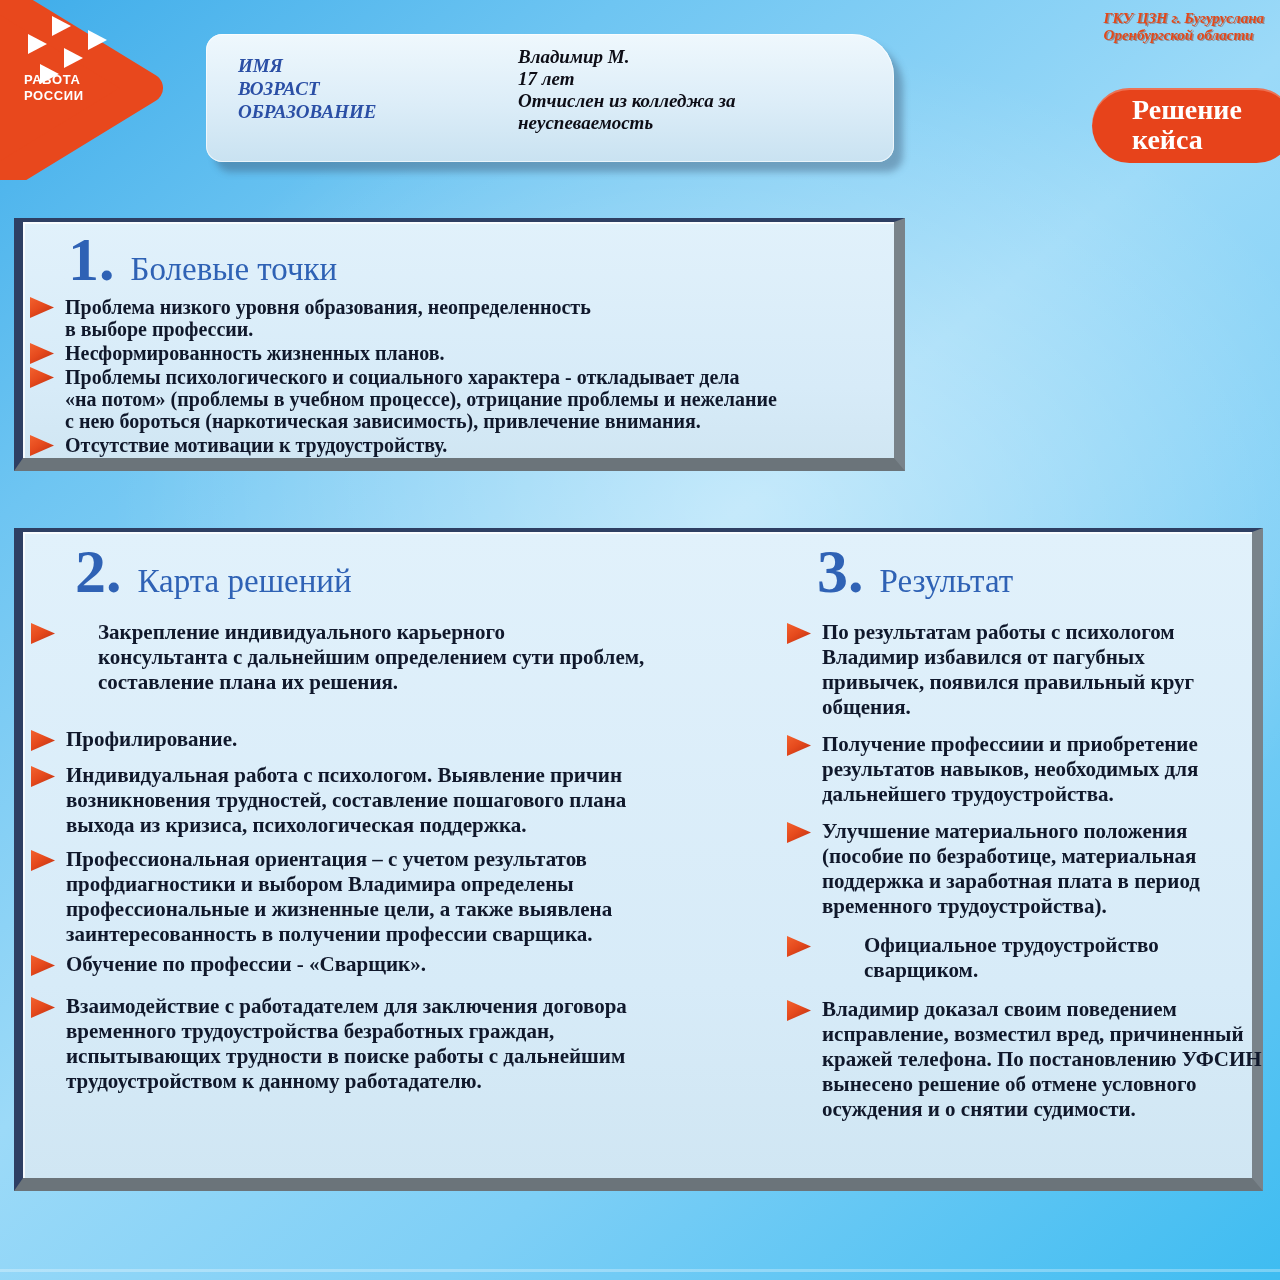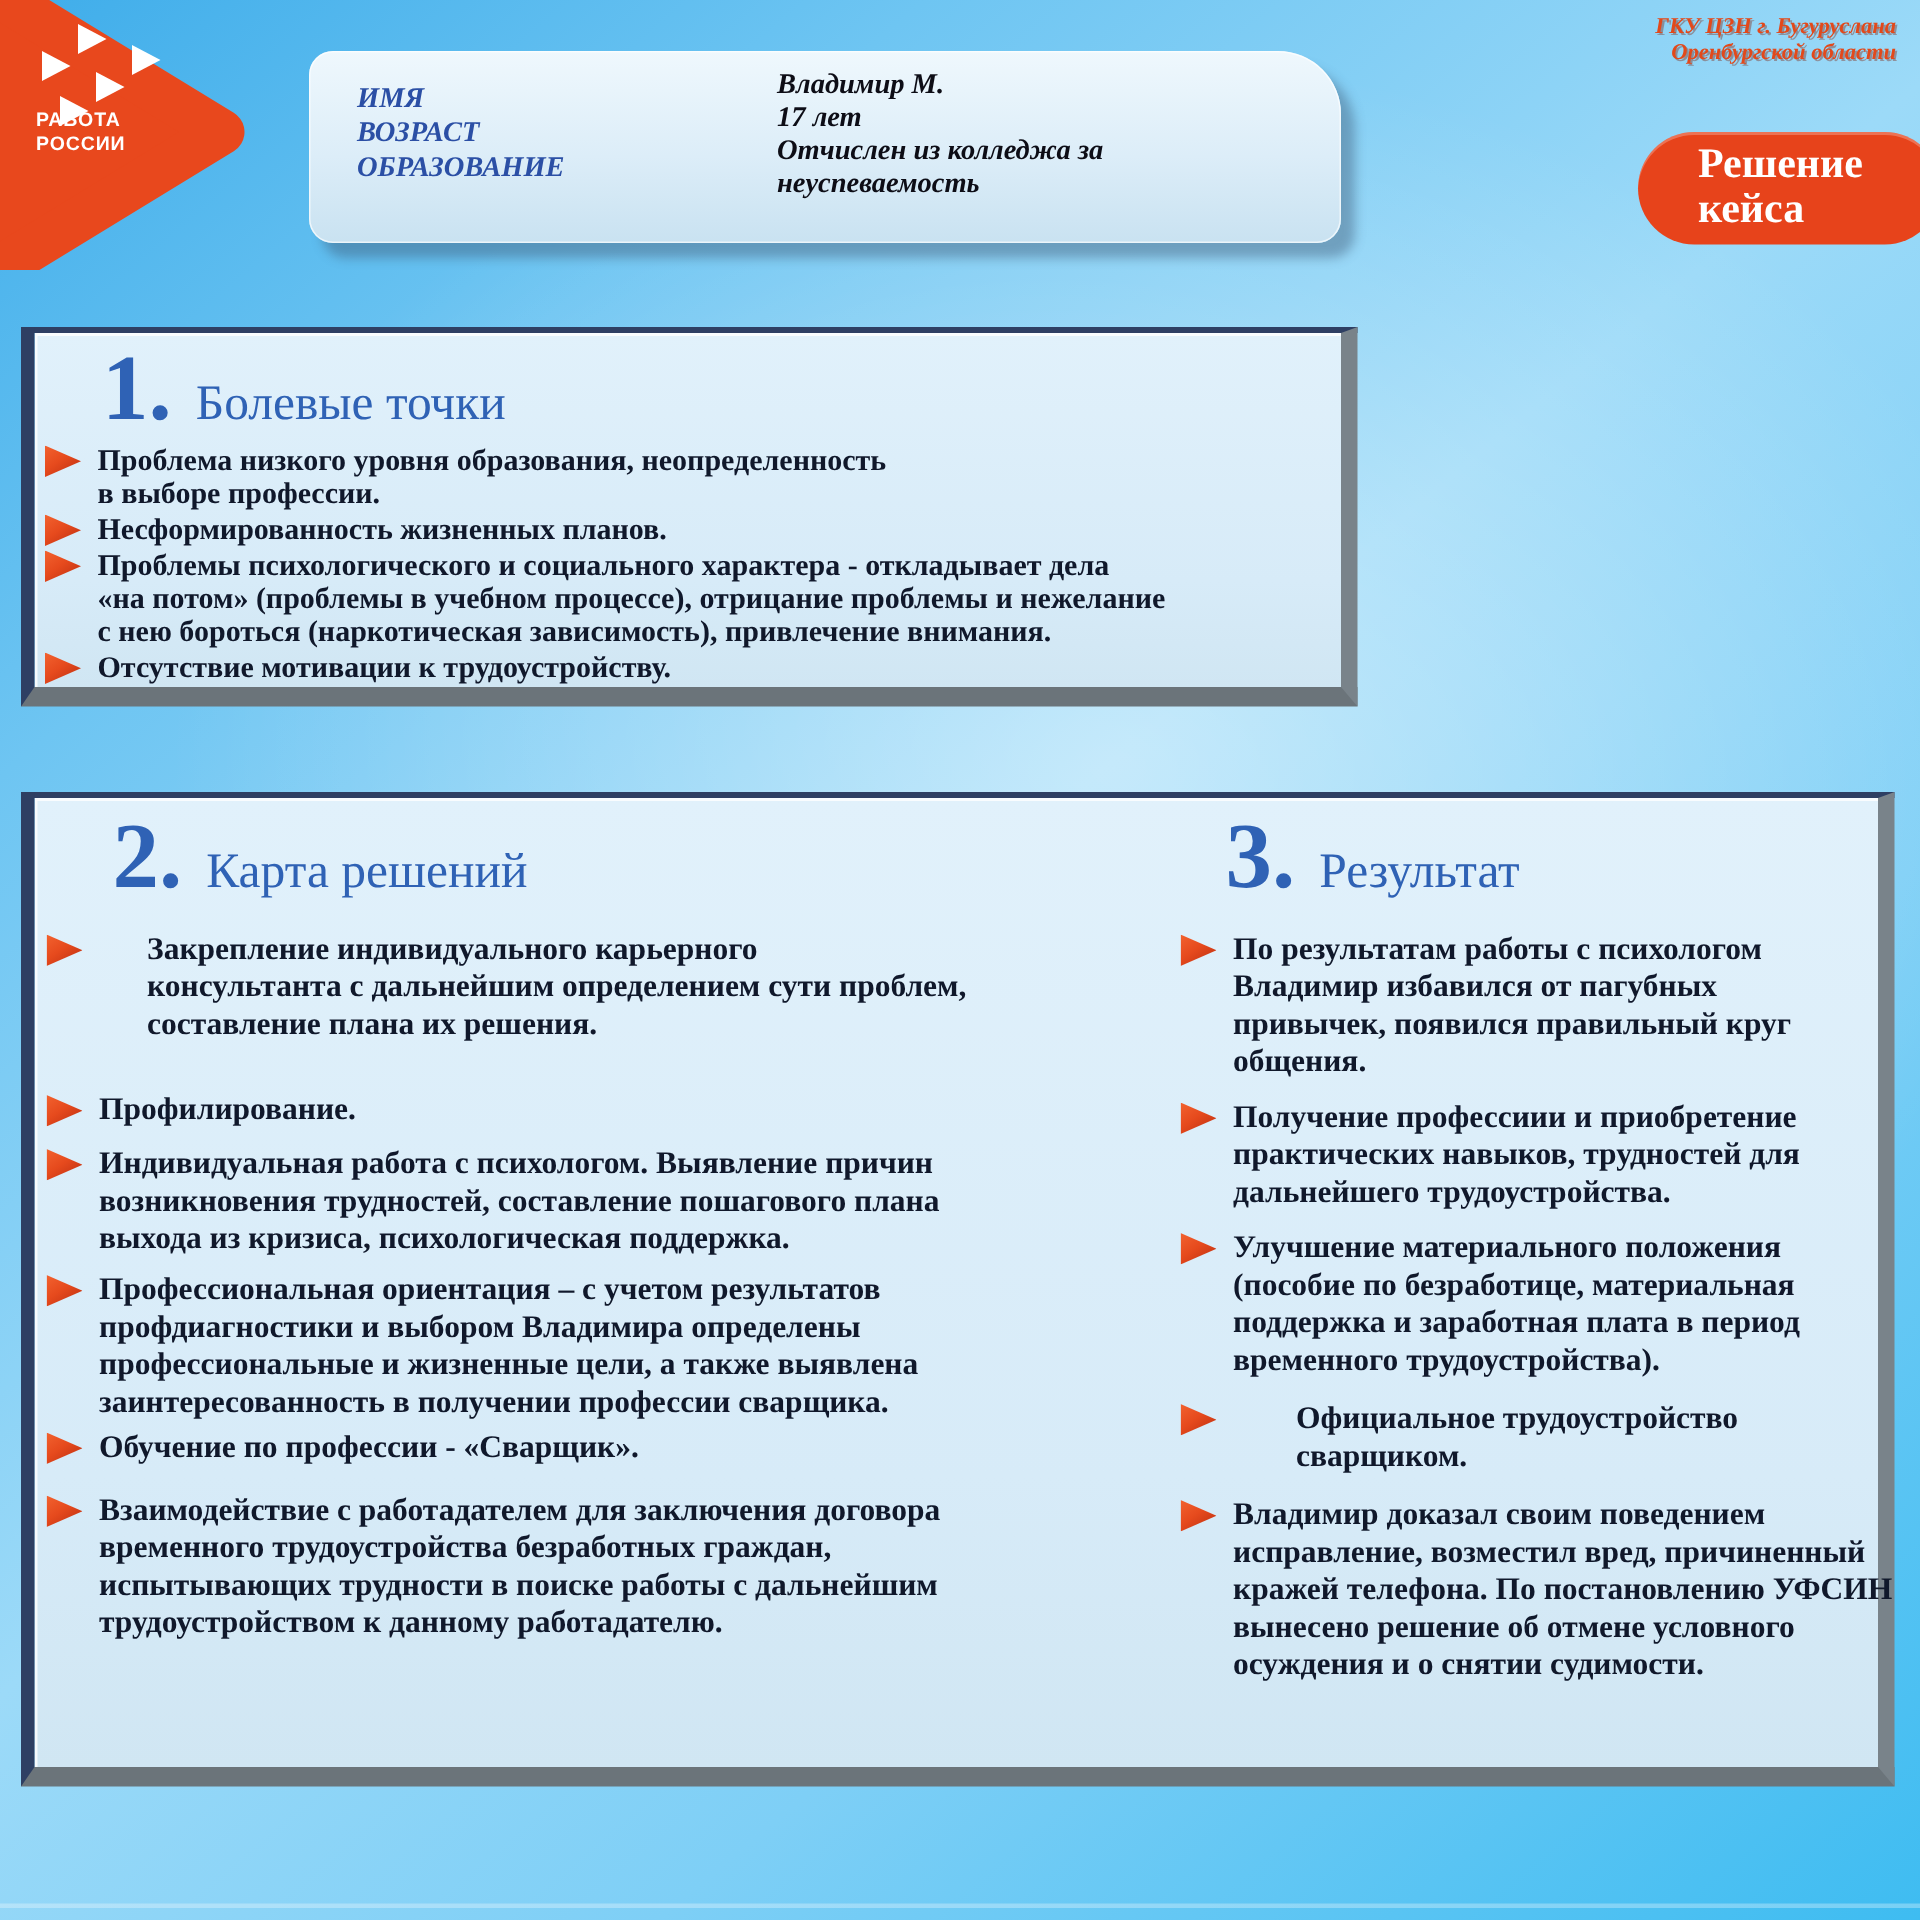--- a/index.html
+++ b/index.html
@@ -16,7 +16,7 @@
     font-family:"Liberation Sans","DejaVu Sans",sans-serif;font-weight:bold;
     font-size:13px;line-height:16px;letter-spacing:.6px;}
   
-  .org{position:absolute;top:10px;right:16px;text-align:right;color:#e2491b;
+  .org{position:absolute;top:10px;right:16px;text-align:left;color:#e2491b;
     font-weight:bold;font-style:italic;font-size:15px;line-height:17px;
     text-shadow:1.4px 1.4px 0 rgba(130,30,5,.38);}
   .case-btn{position:absolute;left:1092px;top:88px;width:202px;height:75px;

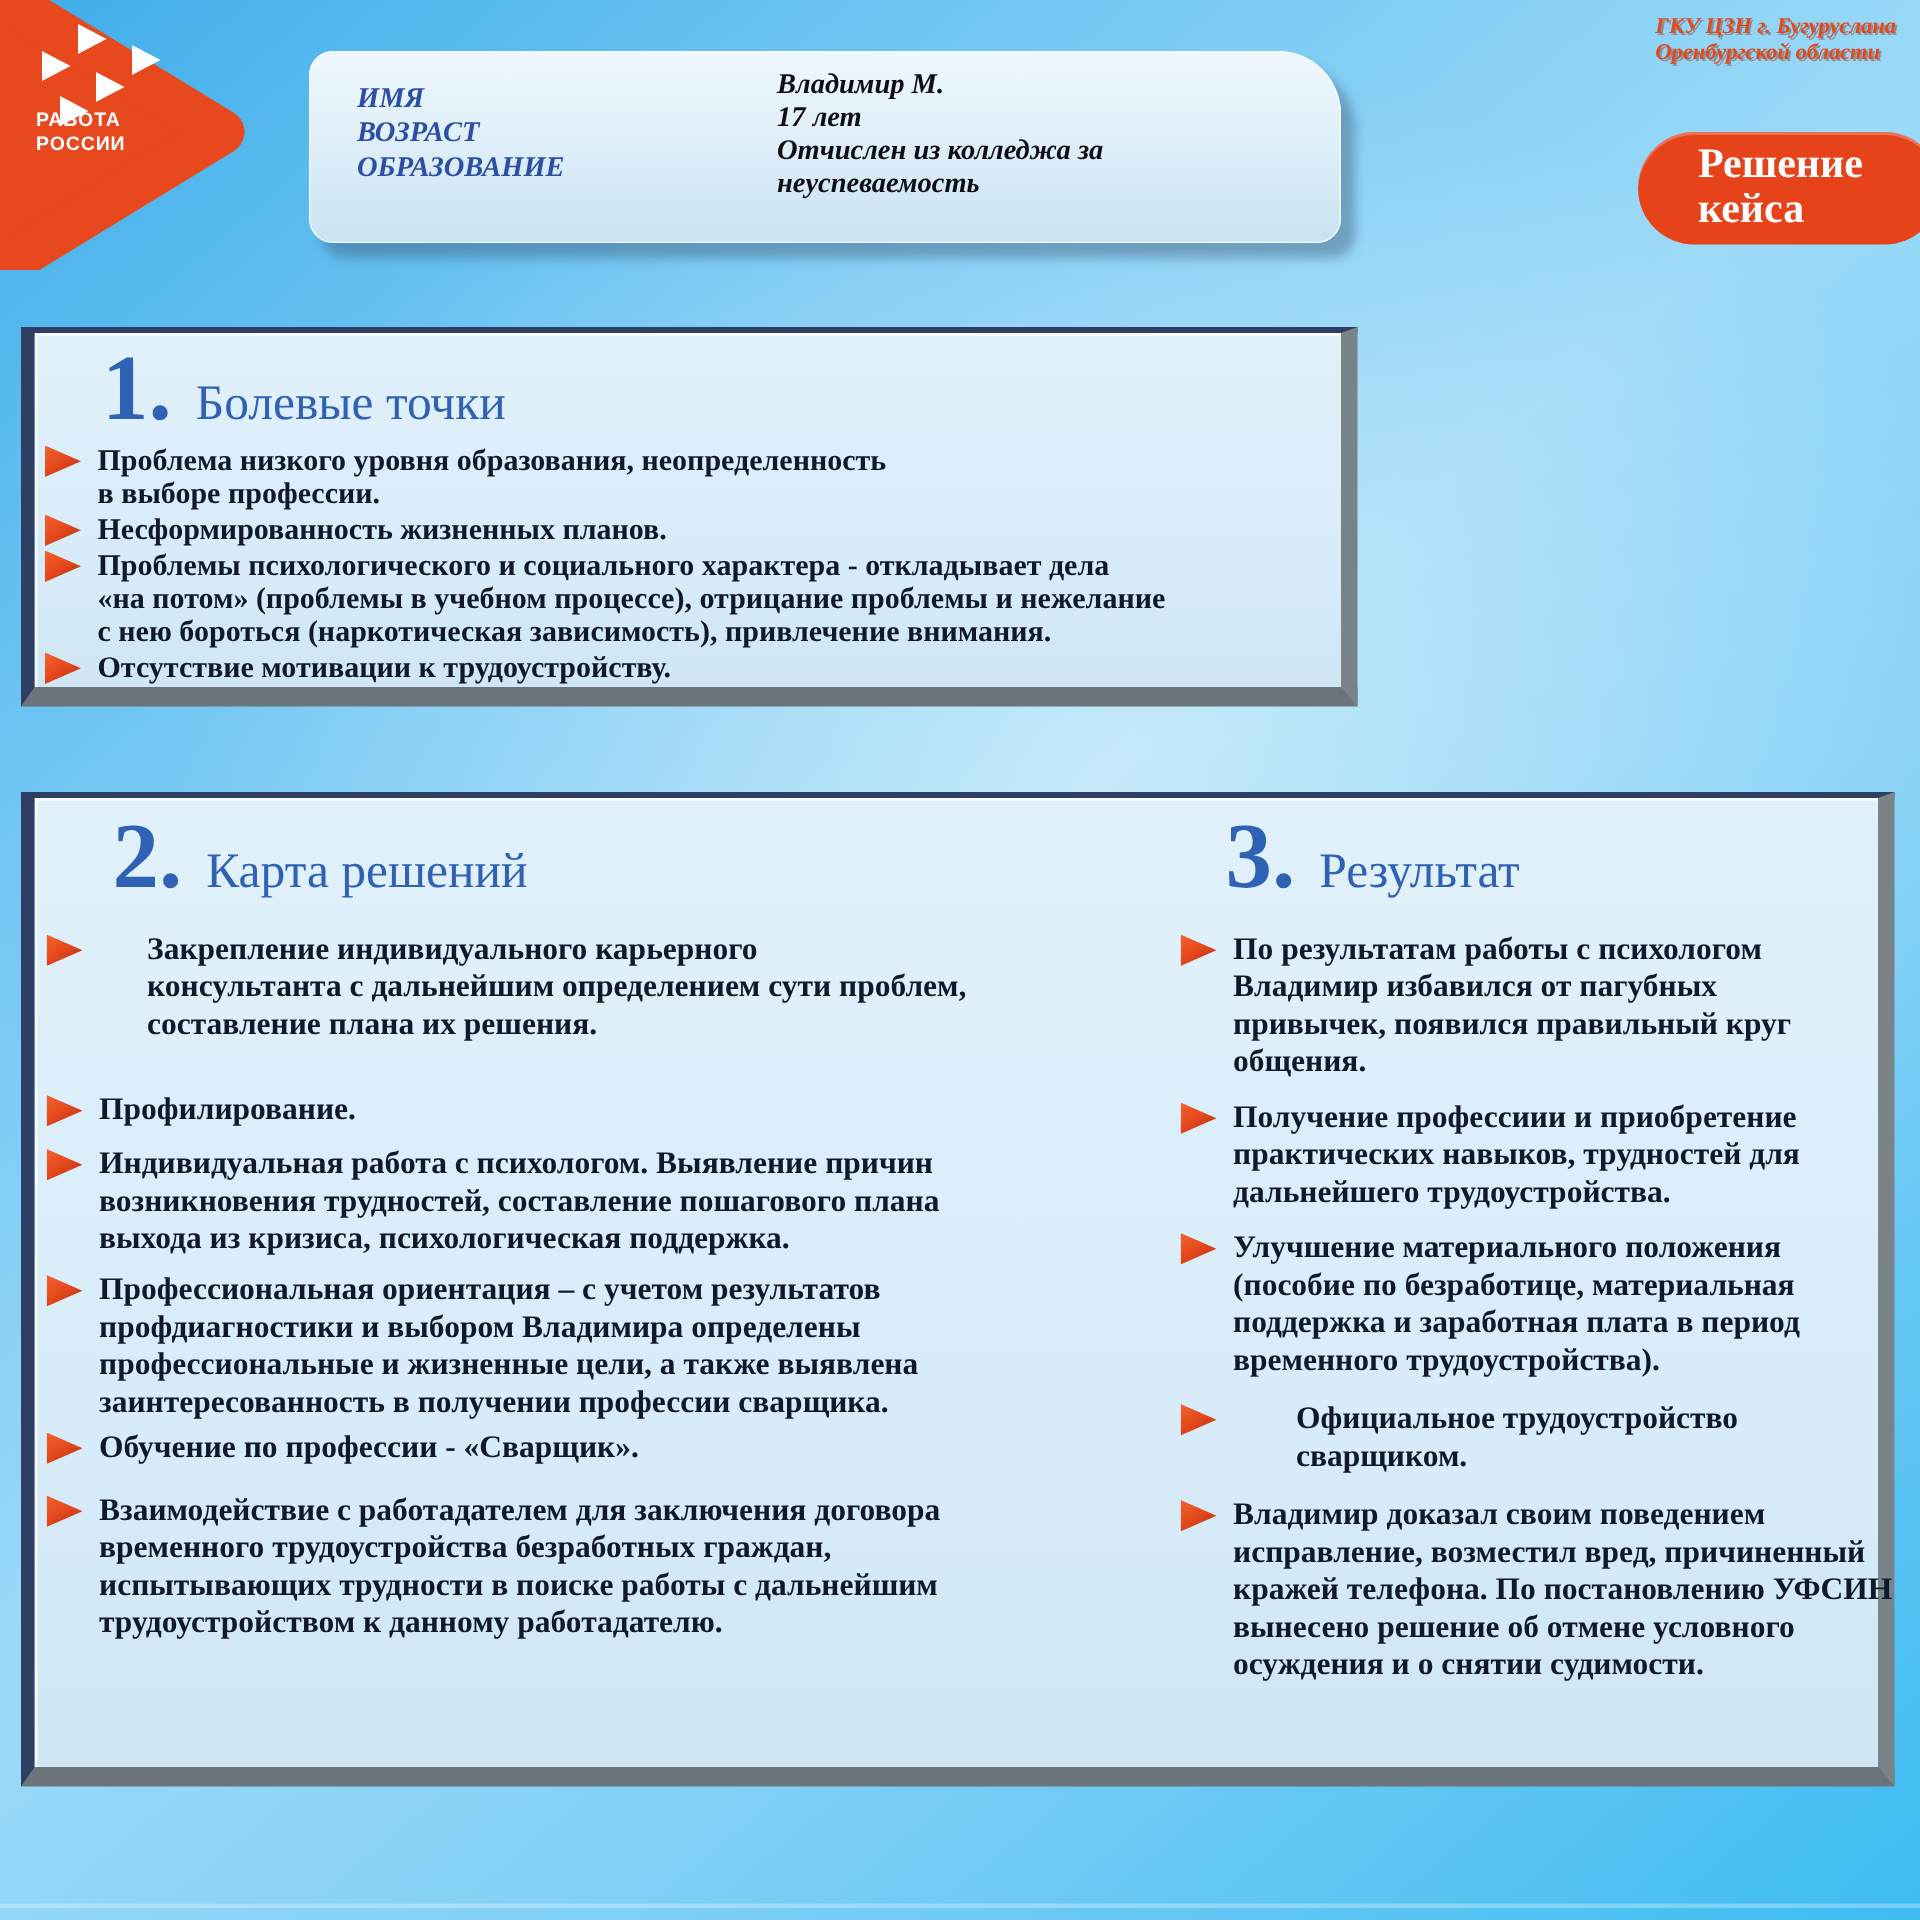--- a/index.html
+++ b/index.html
@@ -207,7 +207,7 @@
         <div class="bullet b1">
           <span class="arrow"></span>
           <p>Получение профессиии и приобретение
-практических навыков, трудностей для
+результатов навыков, необходимых для
 дальнейшего трудоустройства.</p>
         </div>
         <div class="bullet b2">

